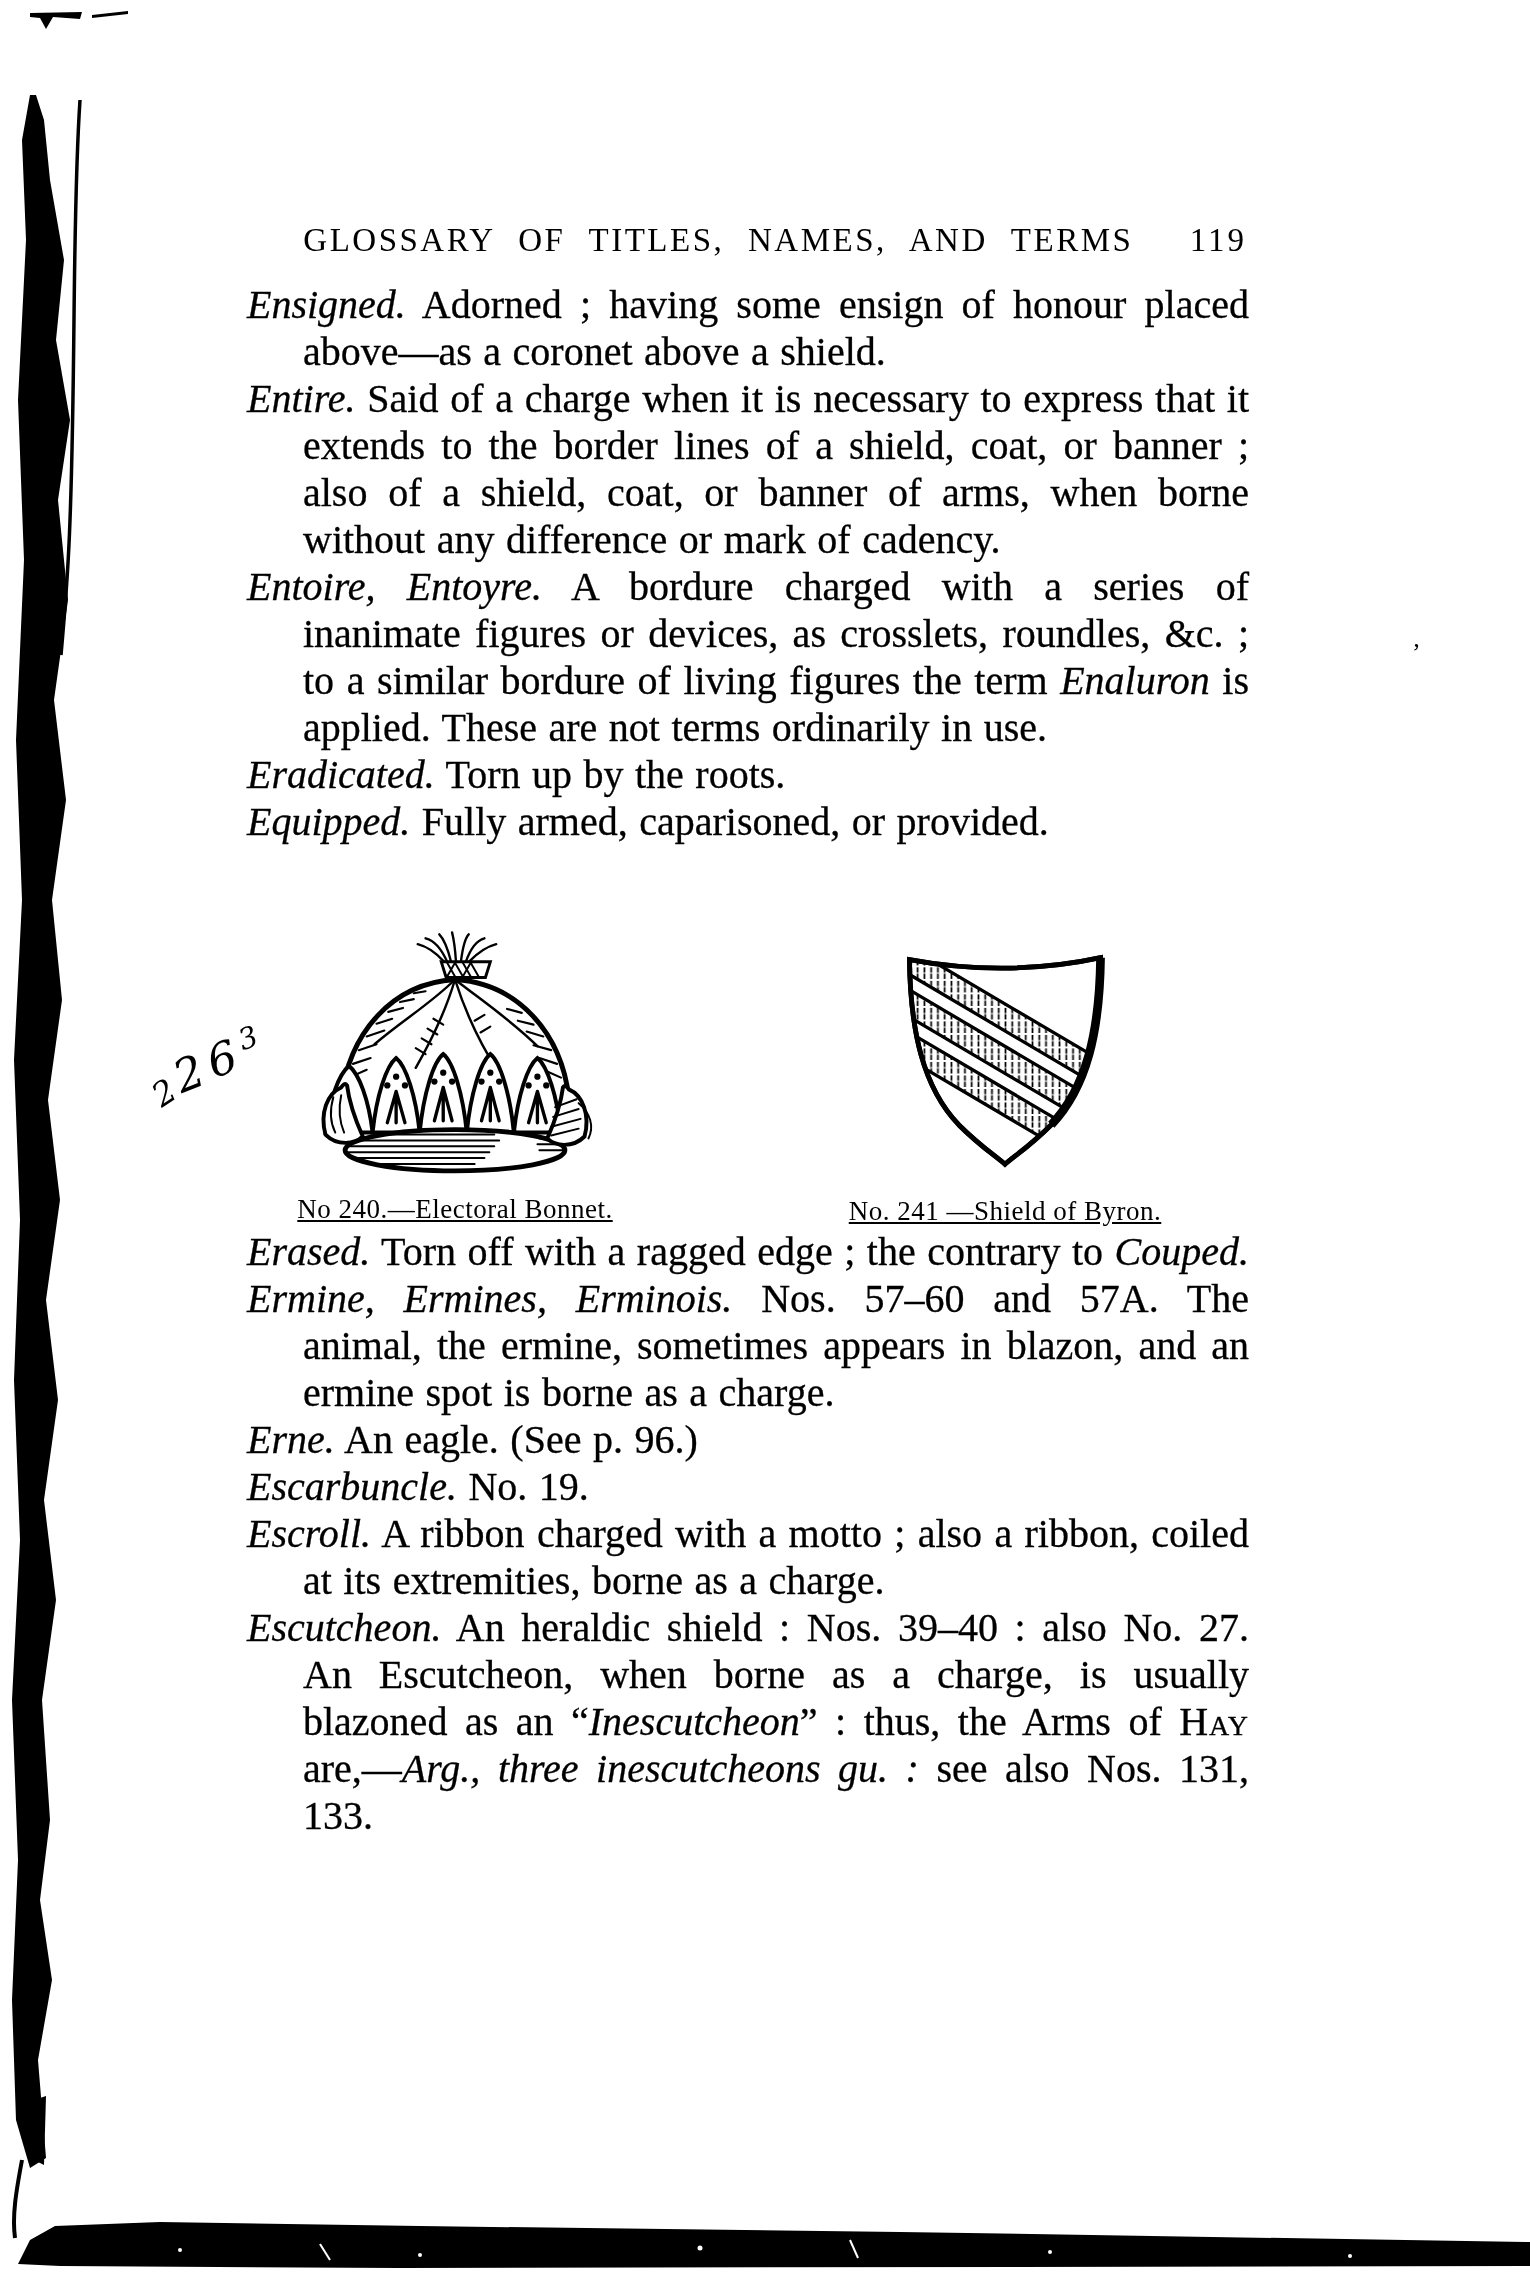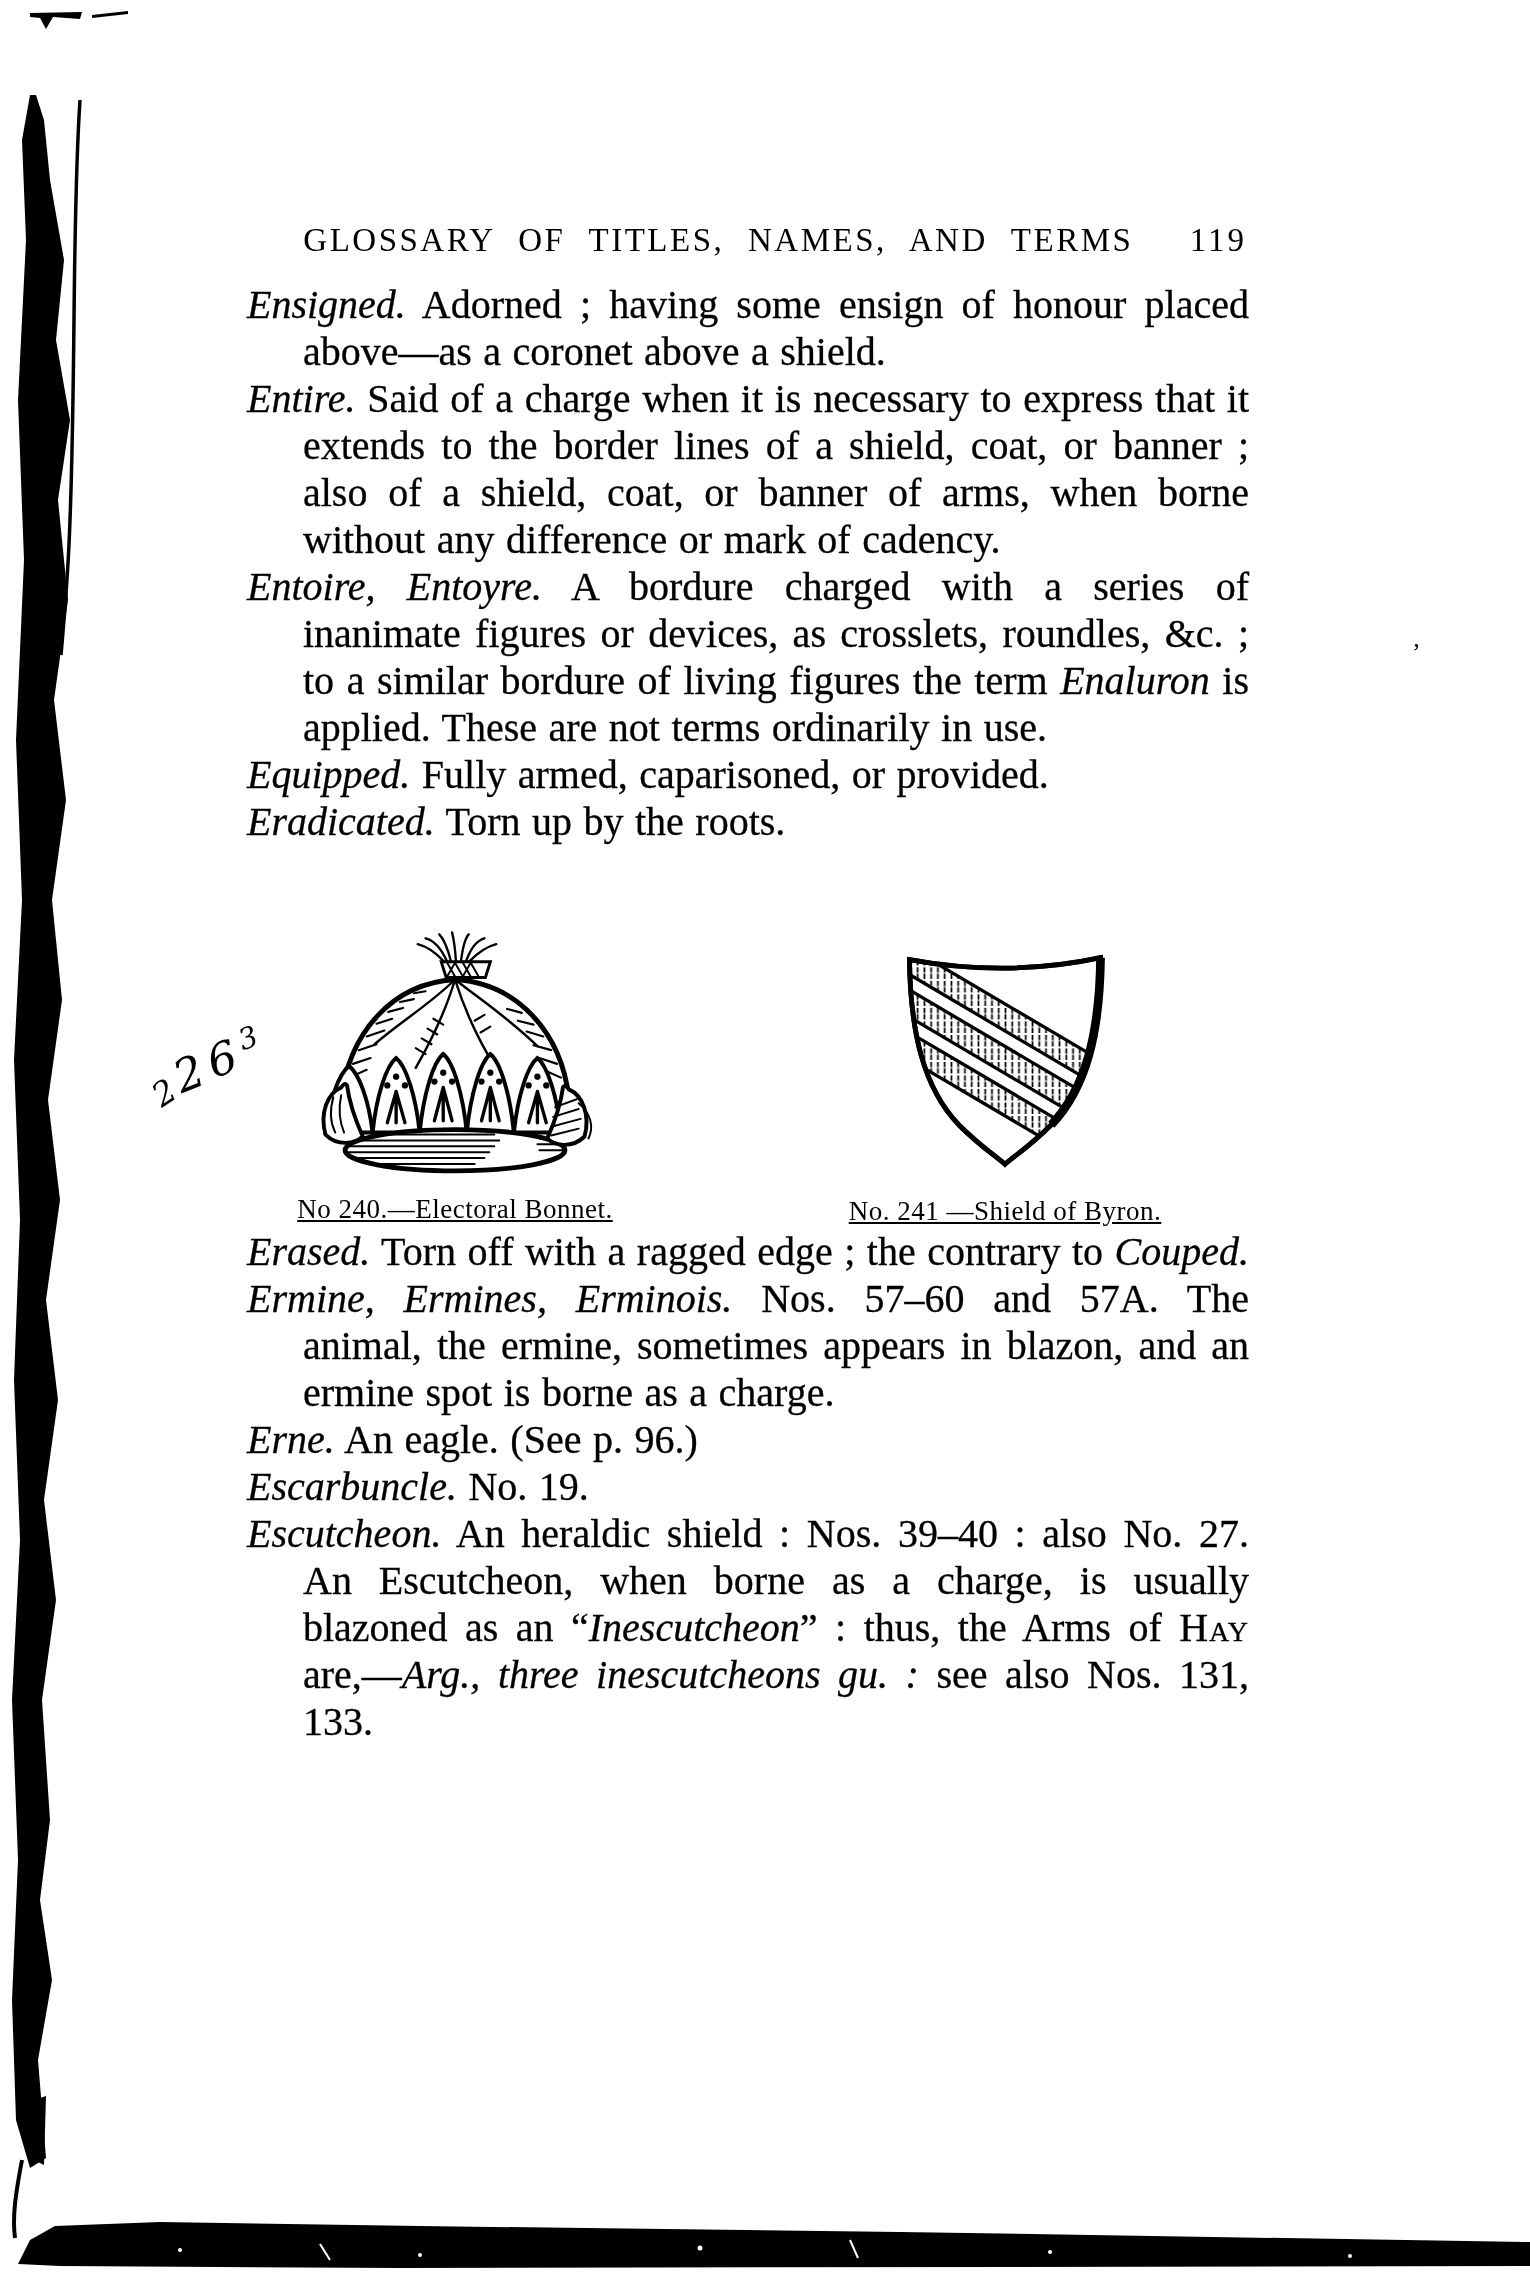--- a/index.html
+++ b/index.html
@@ -103,8 +103,8 @@
       <p class="entry"><span class="term">Ensigned.</span><span class="seg-plain"> Adorned ; having some ensign of honour placed above—as a coronet above a shield.</span></p>
       <p class="entry"><span class="term">Entire.</span><span class="seg-plain"> Said of a charge when it is necessary to express that it extends to the border lines of a shield, coat, or banner ; also of a shield, coat, or banner of arms, when borne without any difference or mark of cadency.</span></p>
       <p class="entry"><span class="term">Entoire, Entoyre.</span><span class="seg-plain"> A bordure charged with a series of inanimate figures or devices, as crosslets, roundles, &amp;c. ; to a similar bordure of living figures the term </span><span class="seg-italic">Enaluron</span><span class="seg-plain"> is applied.  These are not terms ordinarily in use.</span></p>
+      <p class="entry"><span class="term">Eradicated.</span><span class="seg-plain"> Torn up by the roots.</span></p>
       <p class="entry"><span class="term">Equipped.</span><span class="seg-plain"> Fully armed, caparisoned, or provided.</span></p>
-      <p class="entry"><span class="term">Eradicated.</span><span class="seg-plain"> Torn up by the roots.</span></p>
     </div>
 
   <div class="handwriting"><span class="hw-ch hw-0">2</span><span class="hw-ch hw-1">2</span><span class="hw-ch hw-2">6</span><span class="hw-ch hw-3">3</span></div>

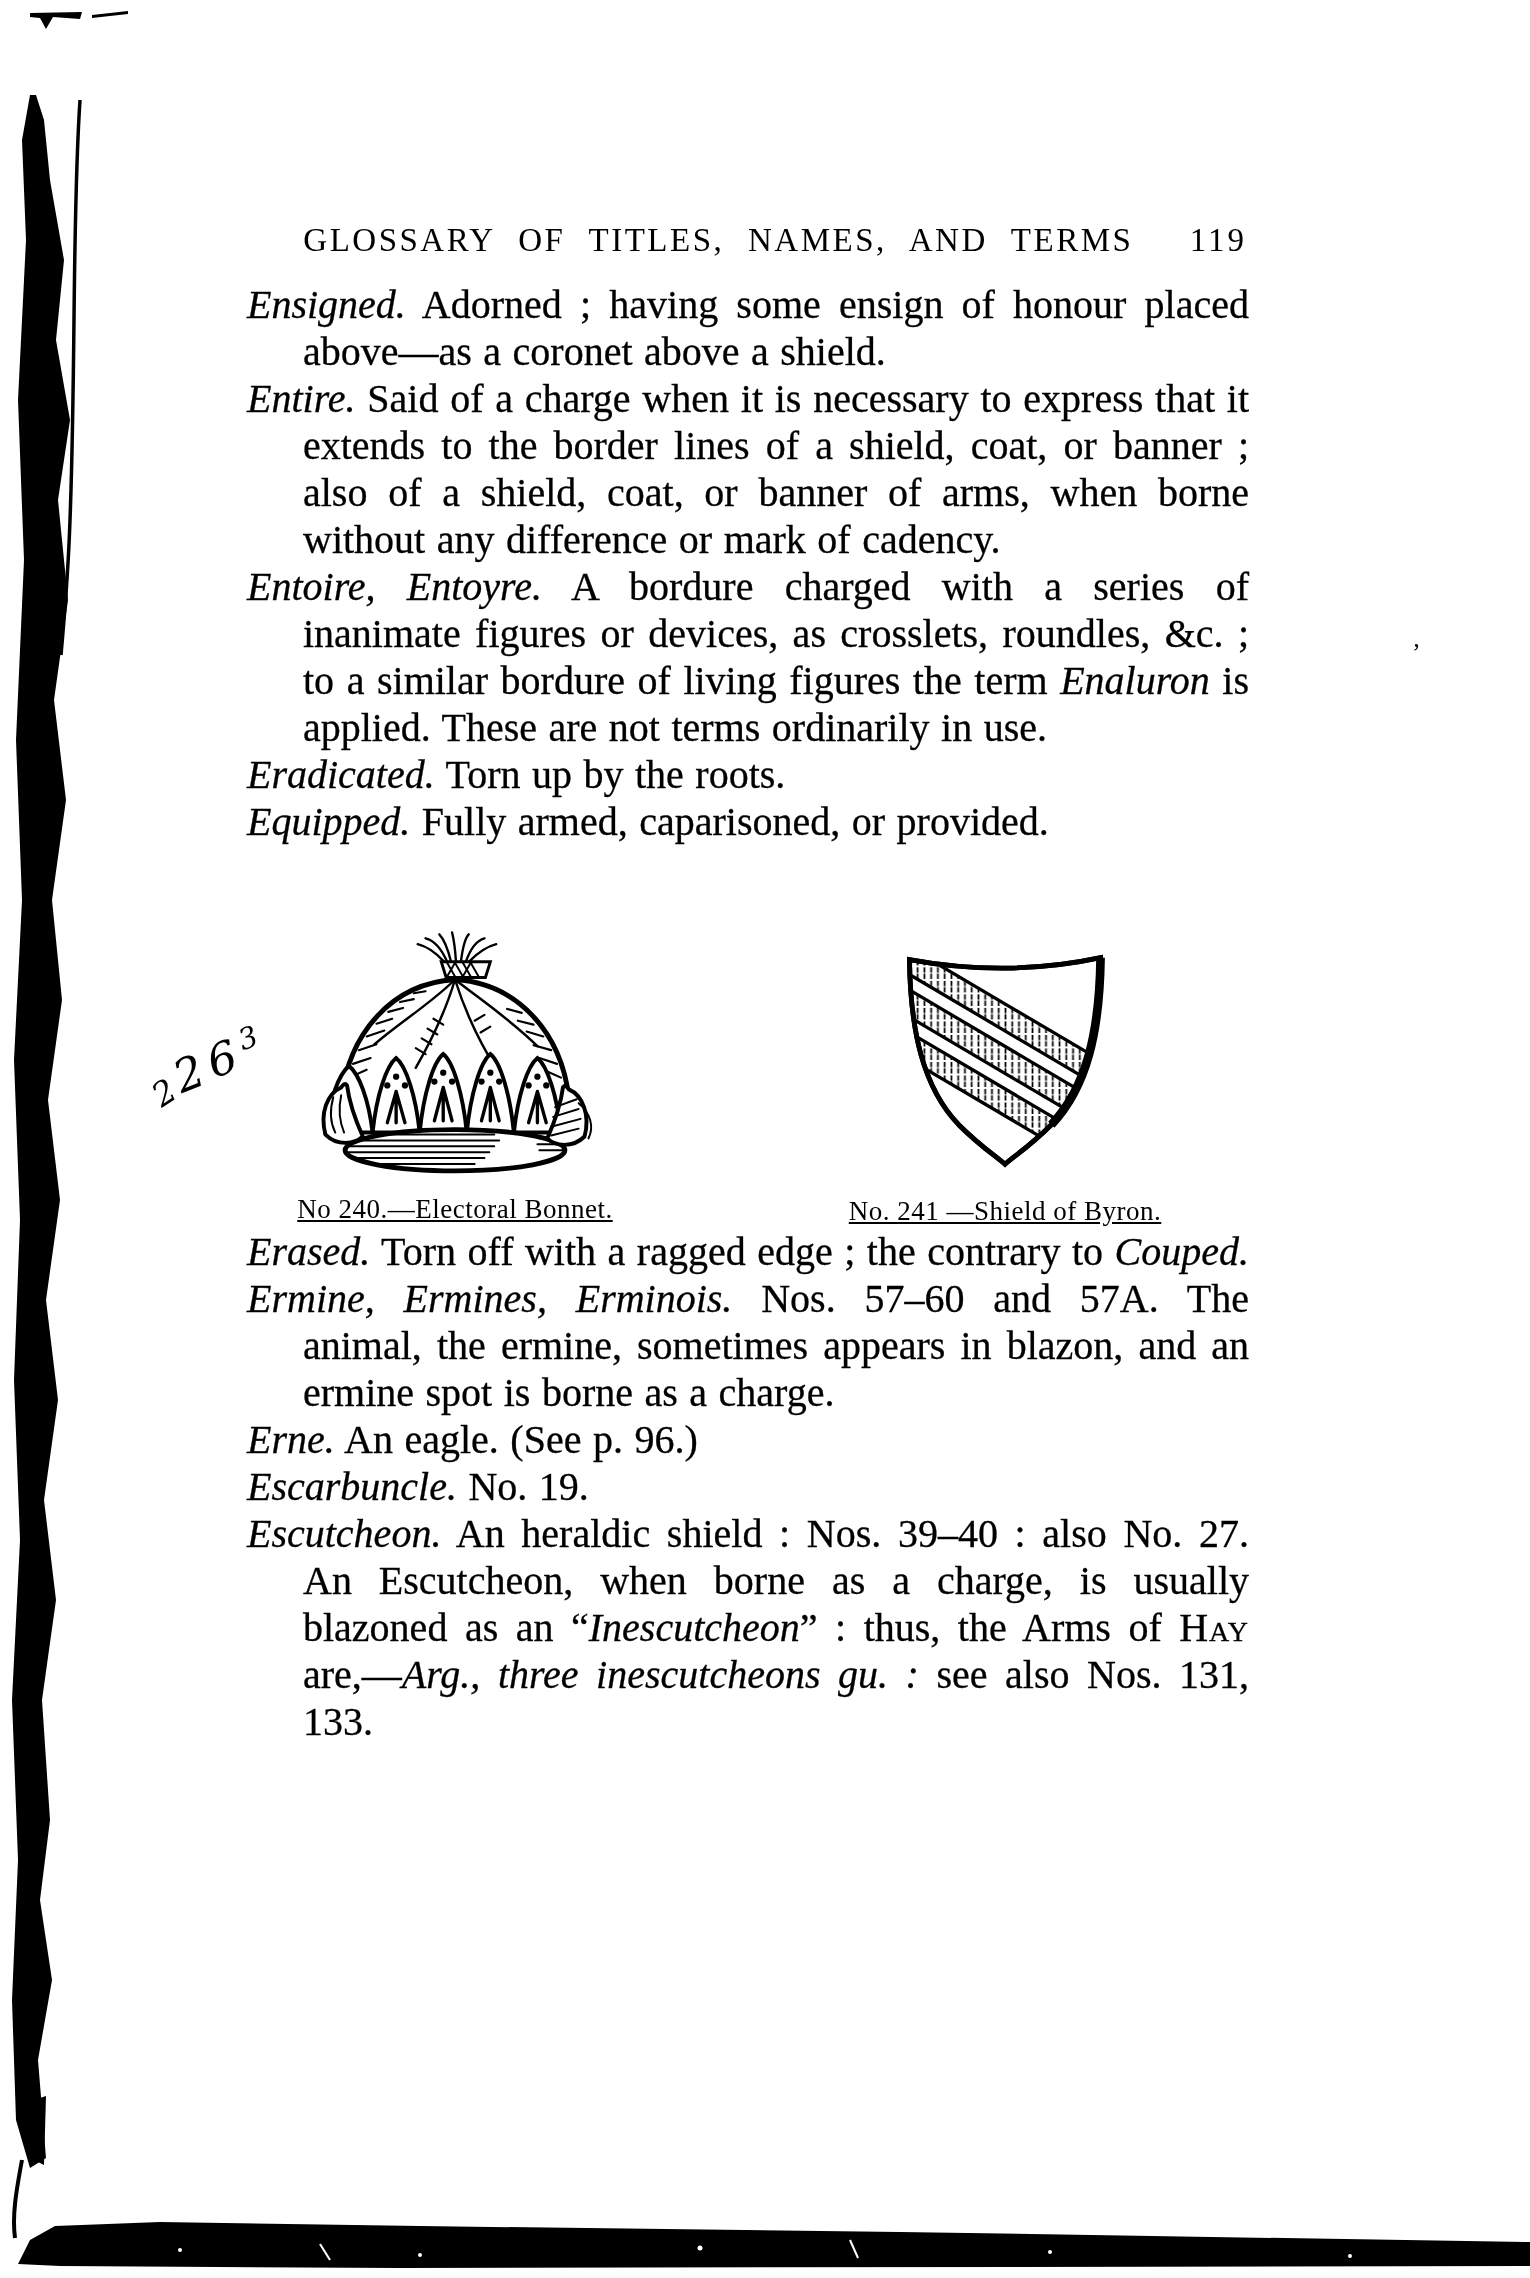--- a/index.html
+++ b/index.html
@@ -266,6 +266,7 @@
       <p class="entry"><span class="term">Ermine, Ermines, Erminois.</span><span class="seg-plain"> Nos. 57–60 and 57A.  The animal, the ermine, sometimes appears in blazon, and an ermine spot is borne as a charge.</span></p>
       <p class="entry"><span class="term">Erne.</span><span class="seg-plain"> An eagle.  (See p. 96.)</span></p>
       <p class="entry"><span class="term">Escarbuncle.</span><span class="seg-plain"> No. 19.</span></p>
+      <p class="entry"><span class="term">Escroll.</span><span class="seg-plain"> A ribbon charged with a motto ; also a ribbon, coiled at its extremities, borne as a charge.</span></p>
       <p class="entry"><span class="term">Escutcheon.</span><span class="seg-plain"> An heraldic shield :  Nos. 39–40 :  also No. 27.  An Escutcheon, when borne as a charge, is usually blazoned as an “</span><span class="seg-italic">Inescutcheon</span><span class="seg-plain">” :  thus, the Arms of </span><span class="seg-smallcaps">Hay</span><span class="seg-plain"> are,—</span><span class="seg-italic">Arg., three inescutcheons gu. :</span><span class="seg-plain"> see also Nos. 131, 133.</span></p>
     </div>
 

